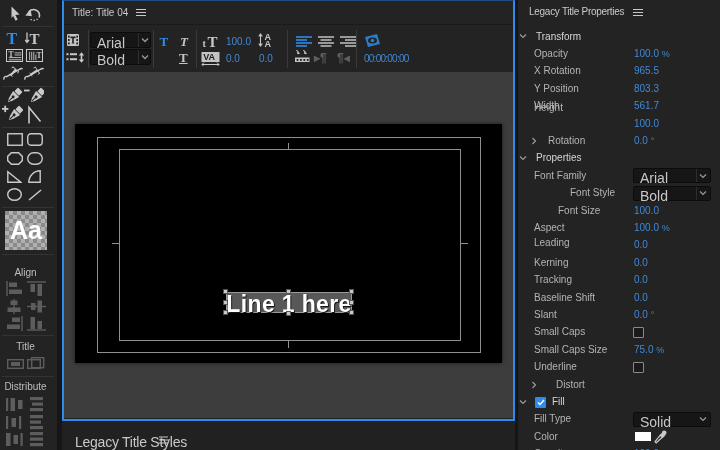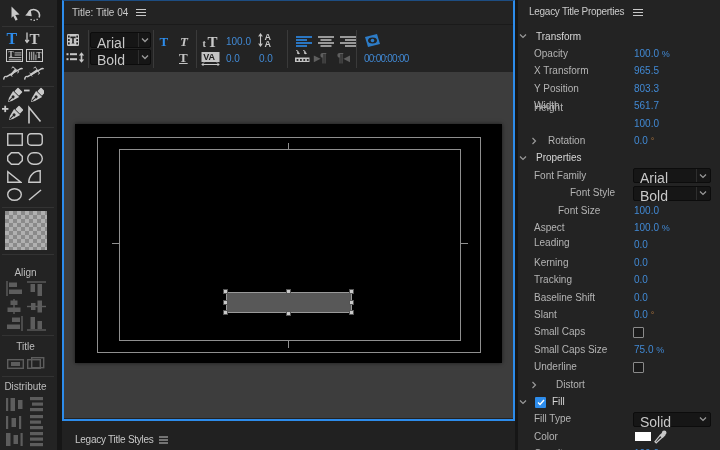--- a/index.html
+++ b/index.html
@@ -406,7 +406,7 @@
       <div class="abs sect" style="left:536px;top:30.6px;">Transform</div>
       <div class="abs lbl" style="left:534px;top:48.0px;">Opacity</div>
       <div class="abs val" style="left:634px;top:48.0px;">100.0 <span style="font-size:9px;">%</span></div>
-      <div class="abs lbl" style="left:534px;top:65.4px;">X Transform</div>
+      <div class="abs lbl" style="left:534px;top:65.4px;">X Rotation</div>
       <div class="abs val" style="left:634px;top:65.4px;">965.5</div>
       <div class="abs lbl" style="left:534px;top:82.8px;">Y Position</div>
       <div class="abs val" style="left:634px;top:82.8px;">803.3</div>

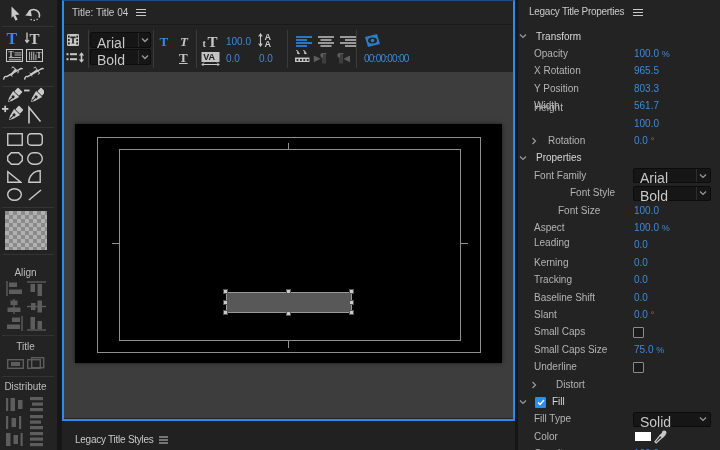--- a/index.html
+++ b/index.html
@@ -135,6 +135,8 @@
 <div class="abs" style="left:5px;top:211px;width:42px;height:39px;
   background:
    repeating-conic-gradient(#b0b0b0 0% 25%, #8a8a8a 0% 50%) 0 0/8px 8px;"></div>
+<div class="abs" style="left:5px;top:211px;width:42px;height:39px;color:#fff;
+  font-size:25px;font-weight:bold;text-align:center;line-height:39px;">Aa</div>
 
 <div class="abs lbl" style="left:0;top:266.5px;width:51px;text-align:center;color:#bdbdbd;">Align</div>
 <div id="align" class="abs" style="left:0;top:280px;">

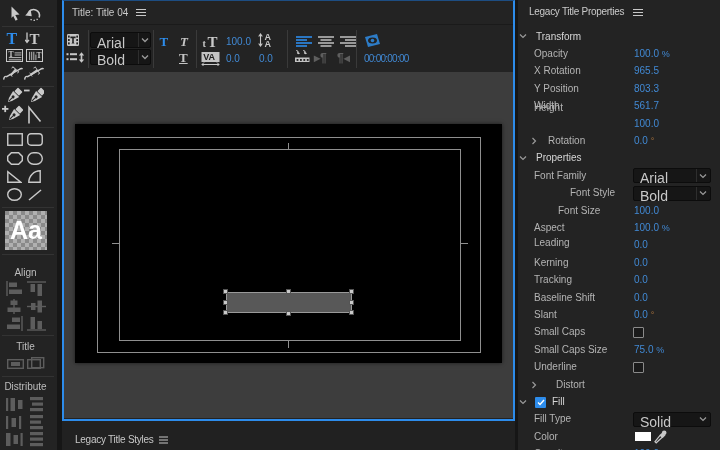--- a/index.html
+++ b/index.html
@@ -369,6 +369,9 @@
 <div class="abs" style="left:461px;top:243px;width:7px;height:1px;background:#8f8f8f;"></div>
 
 <div class="abs" style="left:226px;top:292px;width:126px;height:21px;background:#585858;border:1px solid #9a9a9a;"></div>
+<div class="abs" style="left:226px;top:292px;width:126px;height:25px;color:#fff;
+  font-size:23px;font-weight:bold;text-align:center;line-height:25px;letter-spacing:0.35px;
+  text-shadow:1px 1px 0 #161616;white-space:nowrap;">Line 1 here</div>
 
 <div id="handles" class="abs" style="left:0;top:0;">
       <div class="abs" style="left:223px;top:289px;width:5px;height:5px;background:#c9c9c9;border:1px solid #555;"></div>

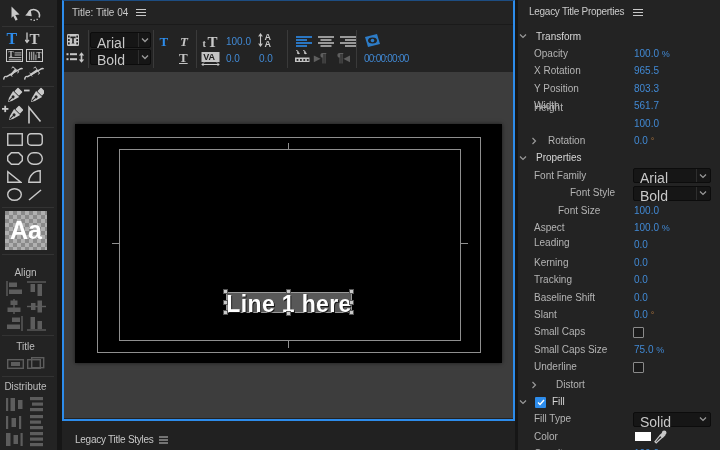--- a/index.html
+++ b/index.html
@@ -385,7 +385,7 @@
     </div>
 
 <div class="abs" style="left:62px;top:421px;width:453px;height:29px;background:#212121;"></div>
-<div class="abs hdr" style="left:75px;top:434px;font-size:10px;letter-spacing:-0.25px;text-align:center;">Legacy Title Styles</div>
+<div class="abs hdr" style="left:75px;top:434px;font-size:14px;letter-spacing:-0.25px;text-align:center;">Legacy Title Styles</div>
 <svg class="abs" style="left:159px;top:436px" width="9" height="8">
       <g stroke="#c8c8c8" stroke-width="1">
         <line x1="0" y1="1" x2="9" y2="1"></line>

